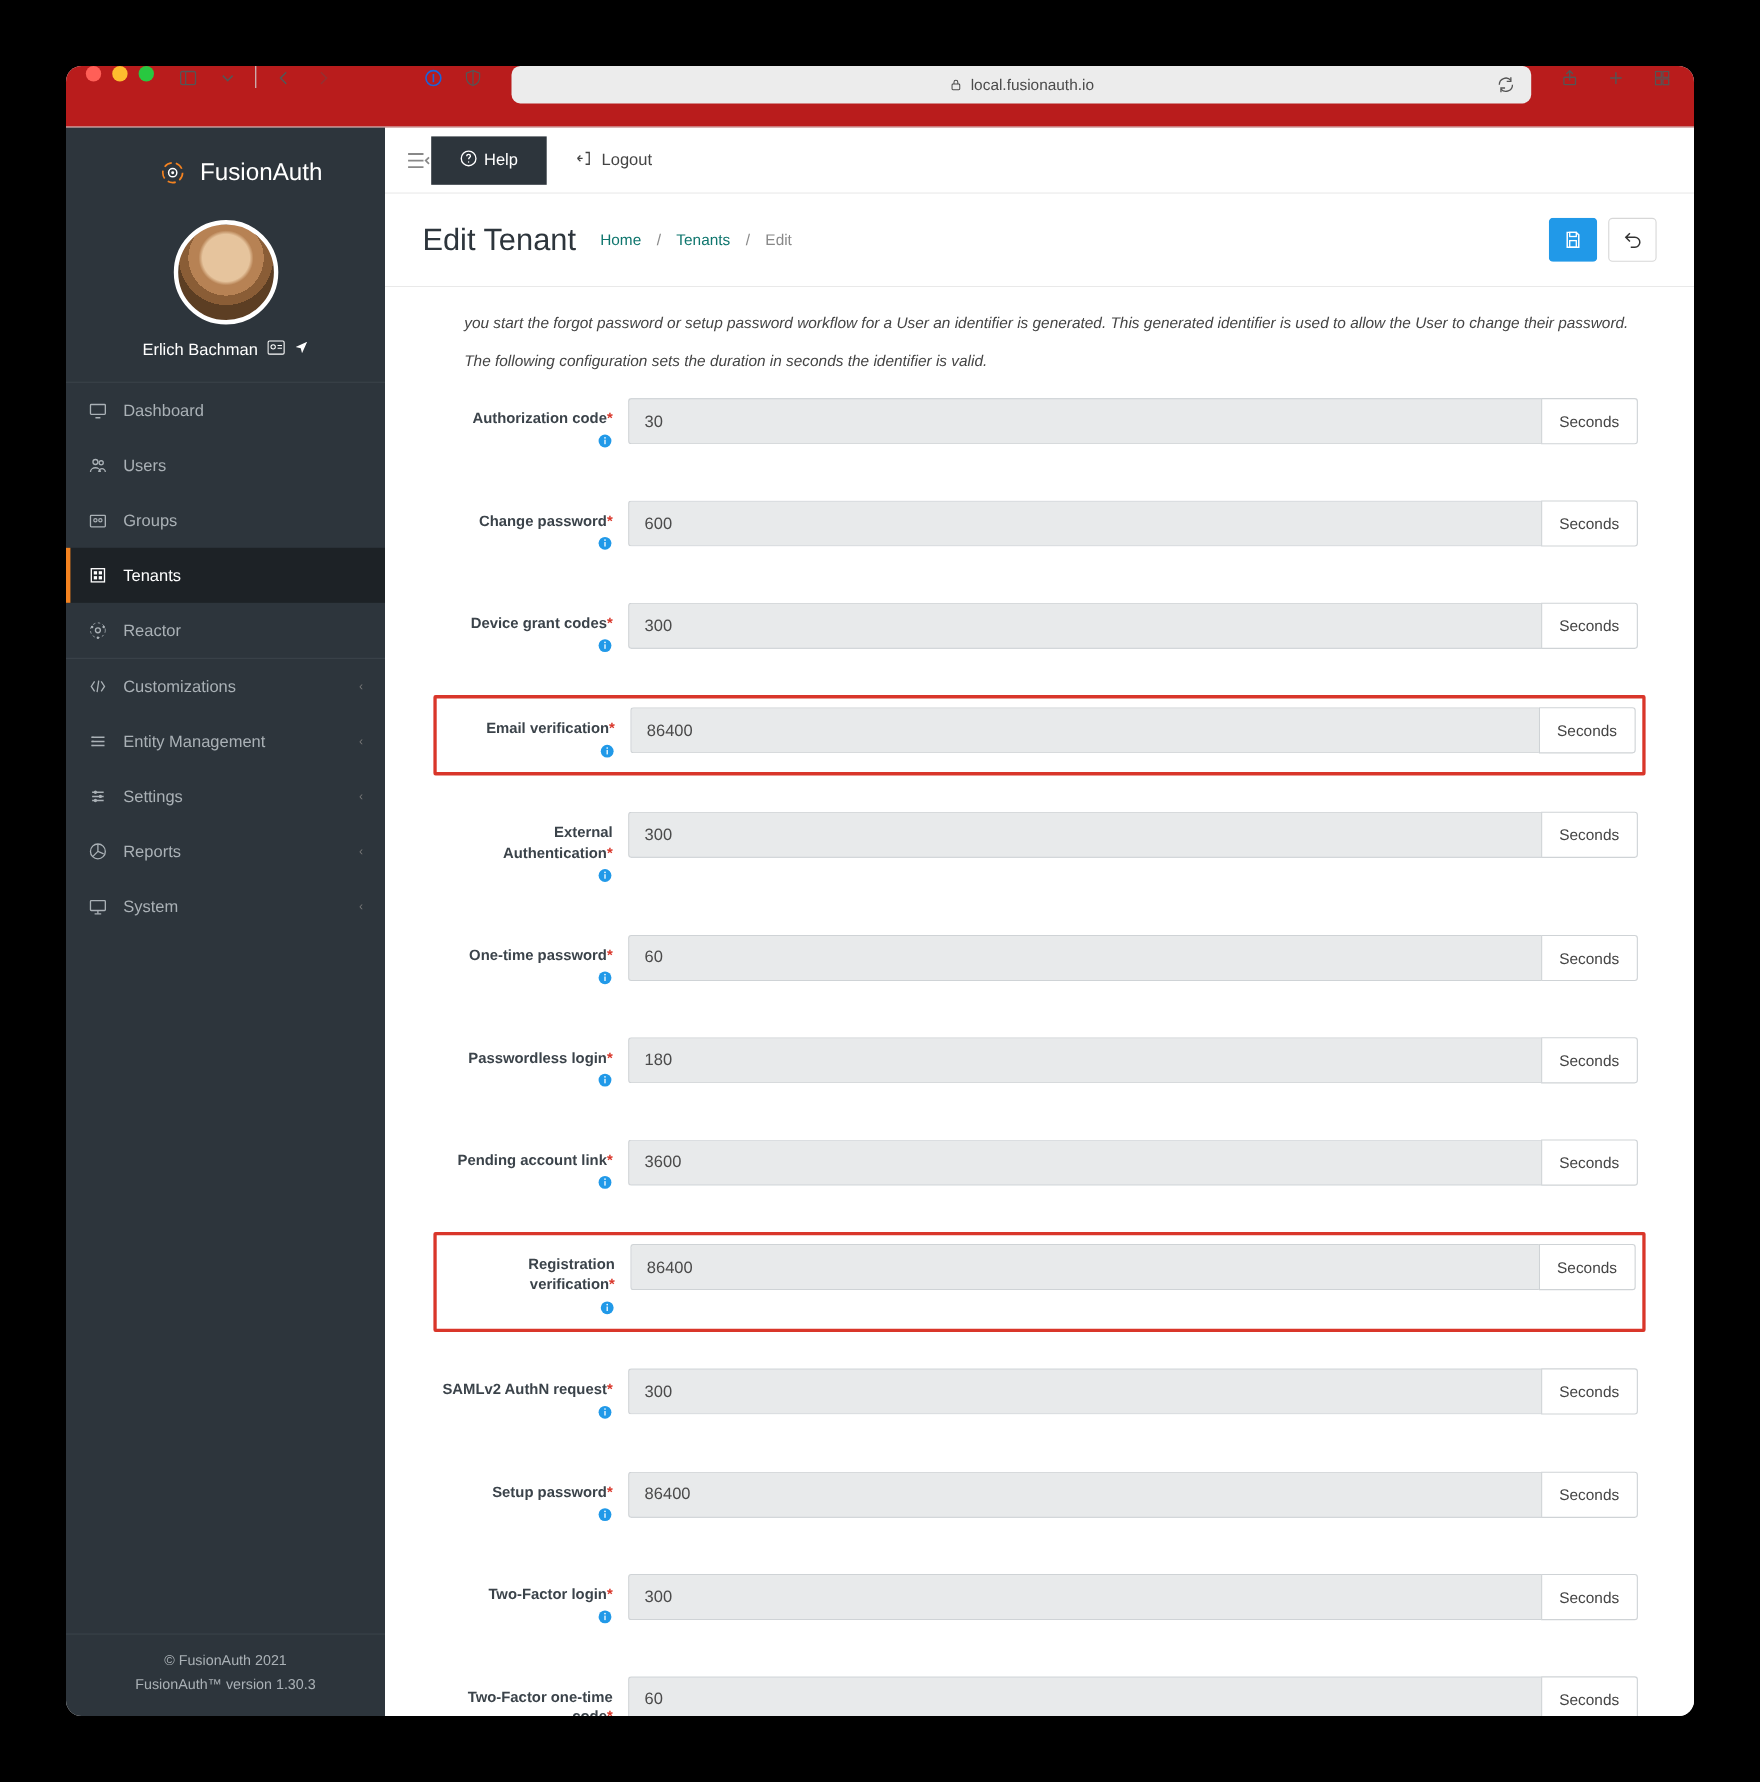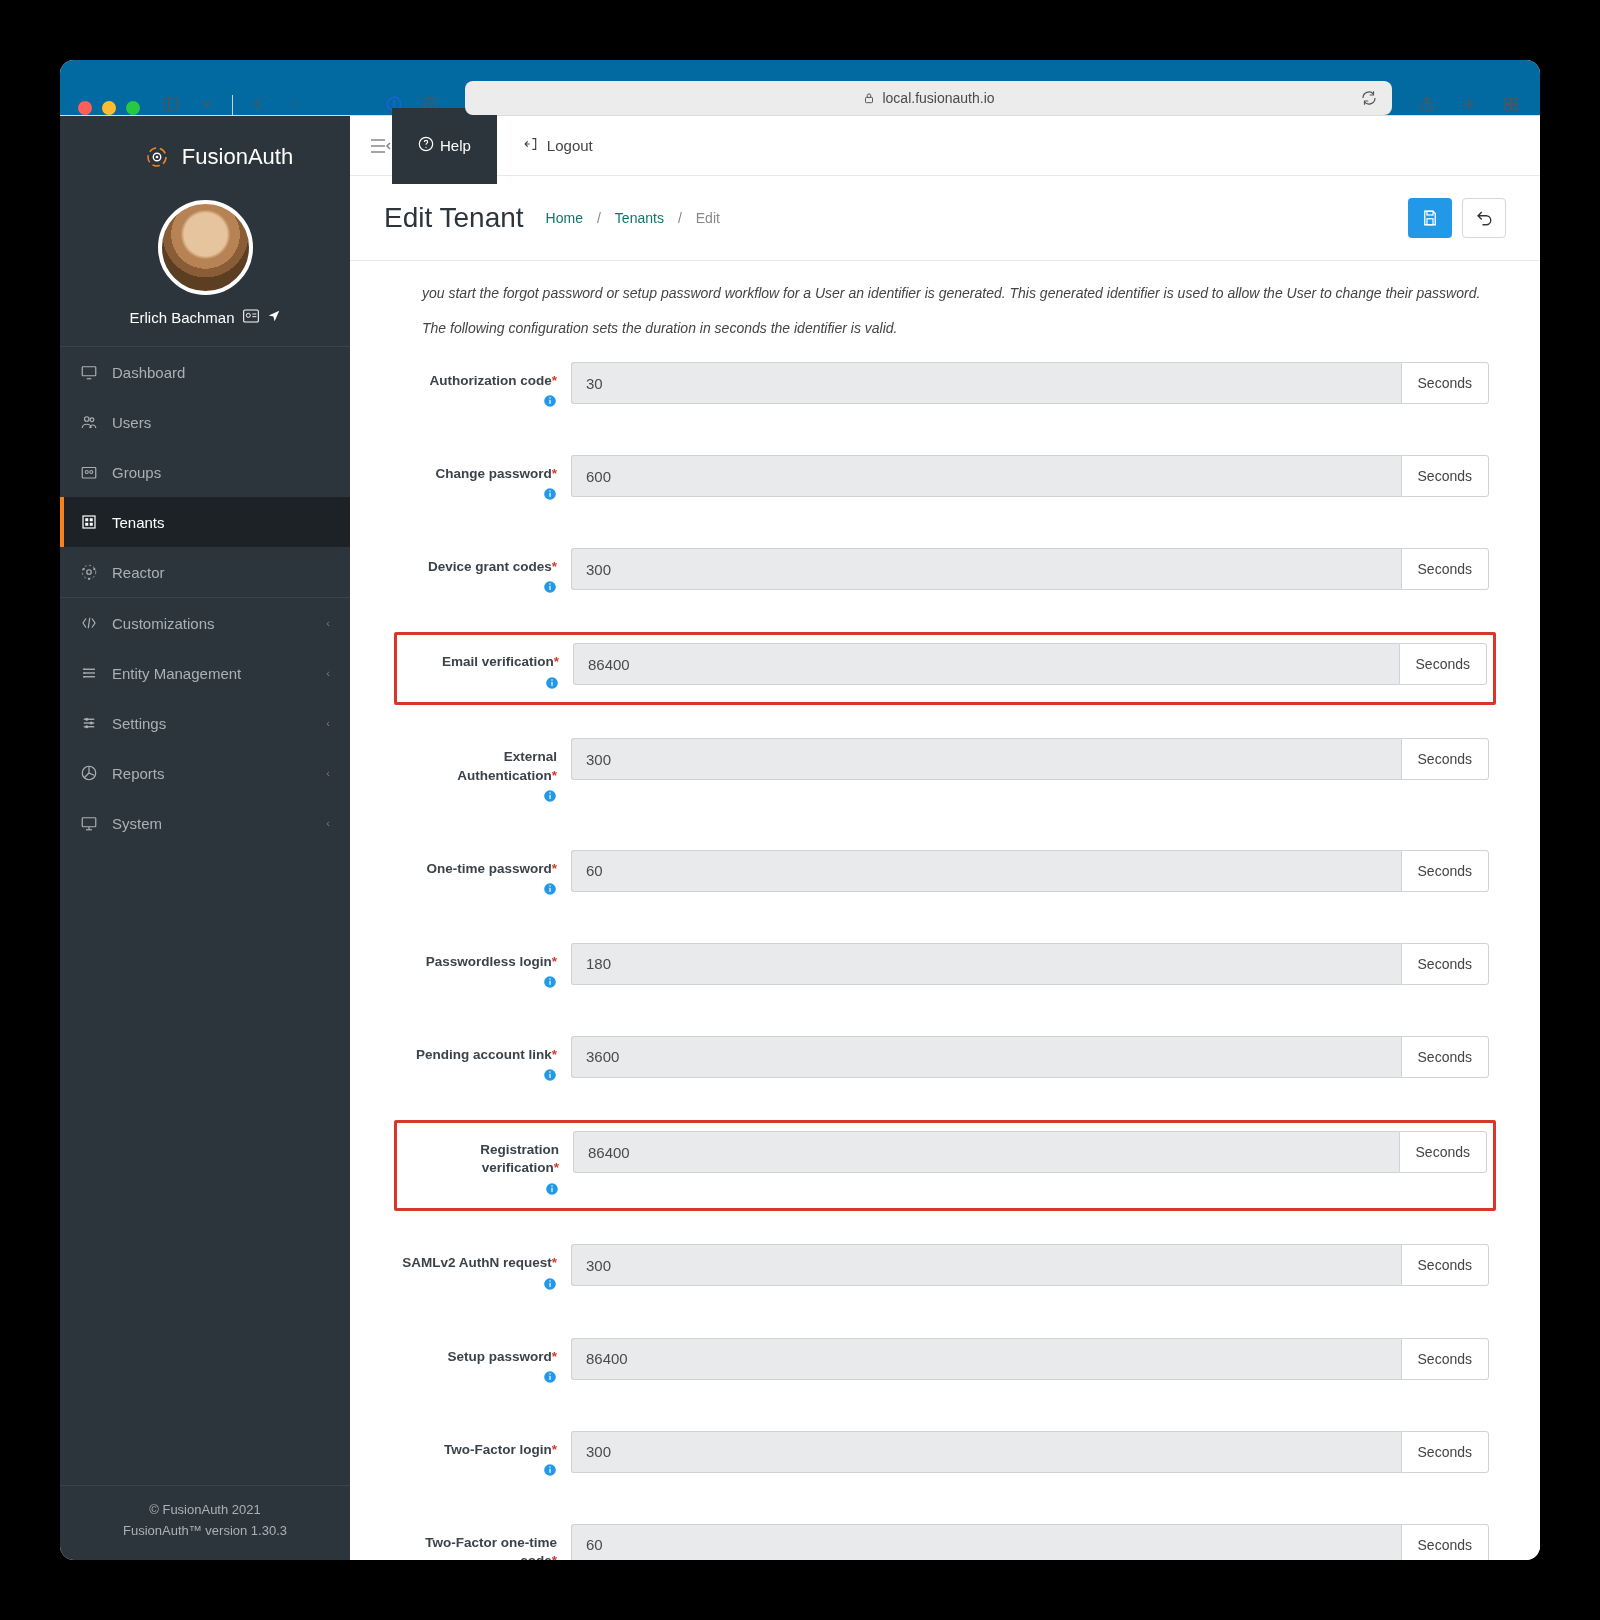--- a/index.html
+++ b/index.html
@@ -6,7 +6,7 @@
 body { background: #000; font-family: -apple-system, "Helvetica Neue", Arial, sans-serif; font-size: 13px; color: #333; }
 .stage { width: 1600px; height: 1620px; padding: 60px; }
 .browser-window { width: 1480px; height: 1500px; background: #fff; border-radius: 14px; overflow: hidden; display: flex; flex-direction: column; box-shadow: 0 8px 30px rgba(0,0,0,.4); }
-.browser-chrome { height: 56px; background: #0369a1; display: flex; align-items: flex-end; padding: 0 18px; gap: 14px; border-bottom: 1px solid #dcdcdc; }
+.browser-chrome { height: 56px; background: #b91c1c; display: flex; align-items: flex-start; padding: 0 18px; gap: 14px; border-bottom: 1px solid #dcdcdc; }
 .traffic { display: flex; gap: 10px; }
 .dot { width: 14px; height: 14px; border-radius: 50%; }
 .dot.red{background:#ff5f57}.dot.yellow{background:#febc2e}.dot.green{background:#28c840}

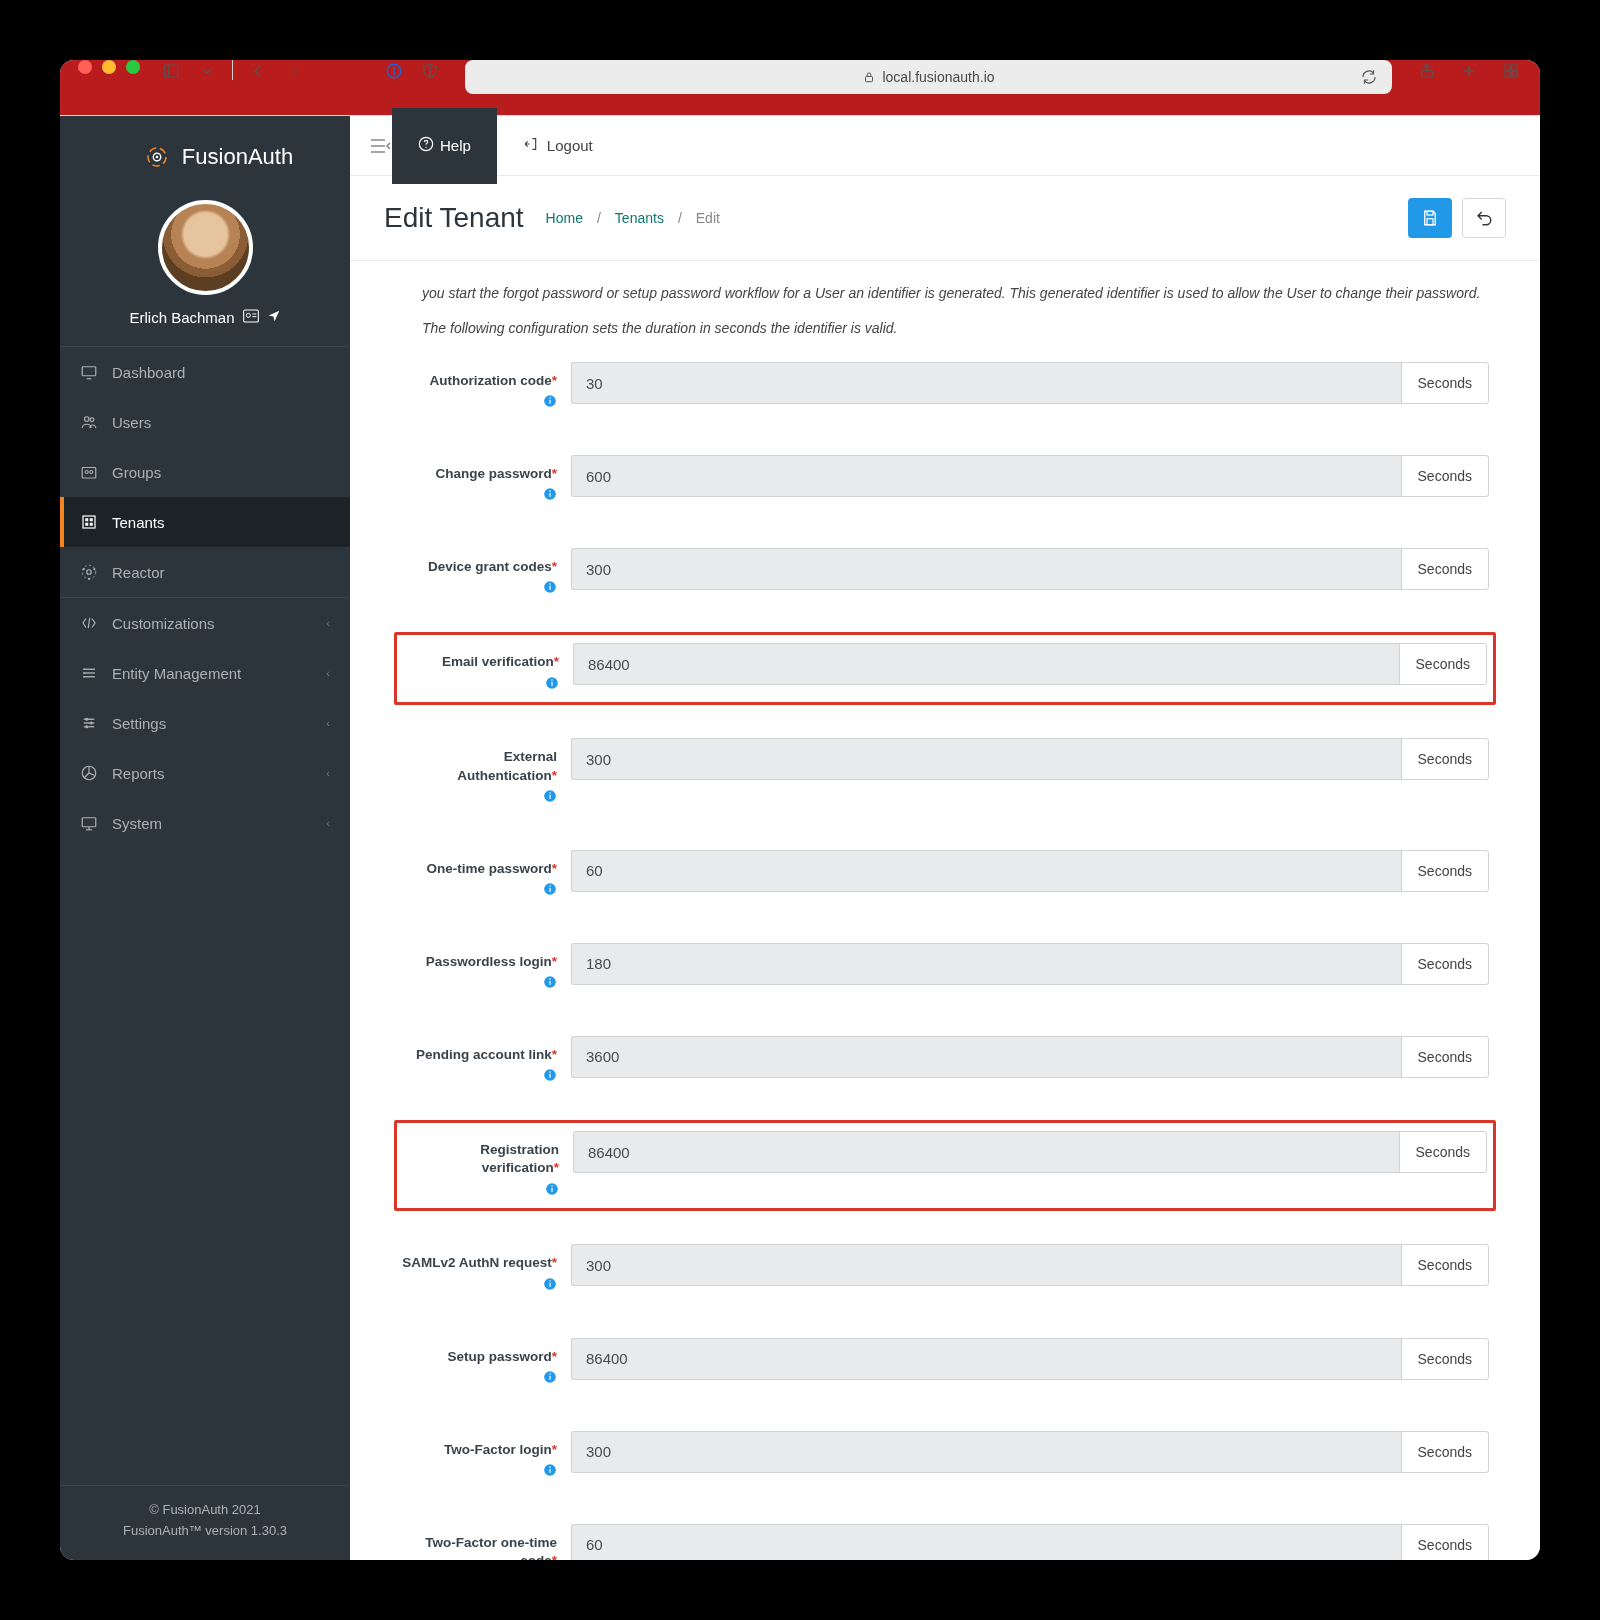--- a/index.html
+++ b/index.html
@@ -45,7 +45,7 @@
 .search-wrap { flex:1; display:flex; align-items:center; padding-left:24px; gap:14px; }
 .search-input { border:none; outline:none; font-size:15px; color:#333; width:350px; }
 .search-input::placeholder{ color:#9aa0a5; }
-.help-btn { background:#2d353c; color:#fff; height:76px; padding:0 26px; display:flex; align-items:center; gap:6px; font-size:15px; cursor:pointer; }
+.help-btn { background:#2d353c; color:#fff; height:44px; padding:0 26px; display:flex; align-items:center; gap:6px; font-size:15px; cursor:pointer; }
 .logout { padding:0 26px; display:flex; align-items:center; gap:8px; color:#444; font-size:15px; cursor:pointer; }
 
 .page-header { display:flex; align-items:center; padding: 22px 34px; border-bottom:1px solid #e9e9e9; }

